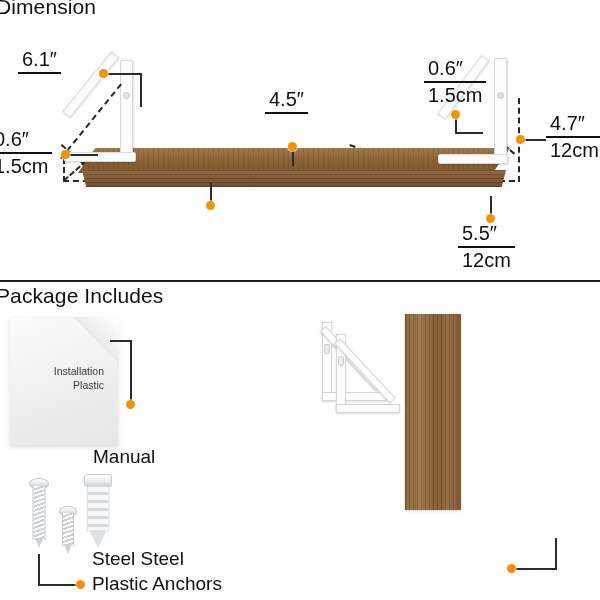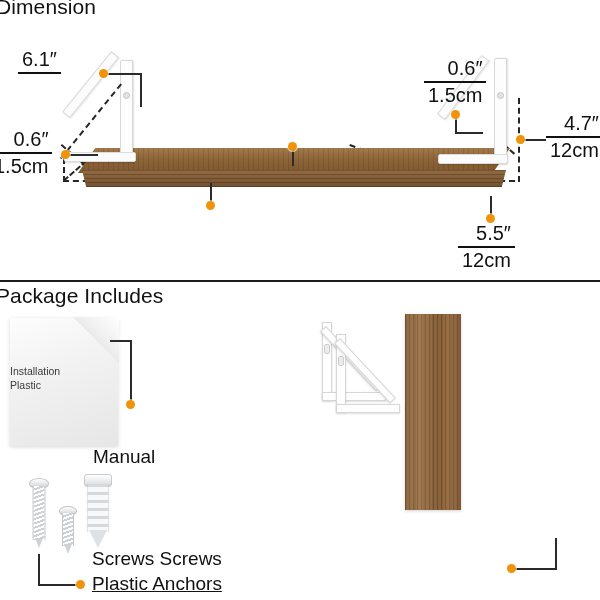--- a/index.html
+++ b/index.html
@@ -17,7 +17,7 @@
   #section-divider{top:280px;}
 
   
-  .callout{position:absolute;text-align:right;white-space:nowrap;}
+  .callout{position:absolute;text-align:left;white-space:nowrap;}
   .callout .num{font-size:20px;line-height:23px;color:#111;padding:0 4px;}
   .callout .rule{height:2px;background:#111;margin:1px 0 1px 0;}
 

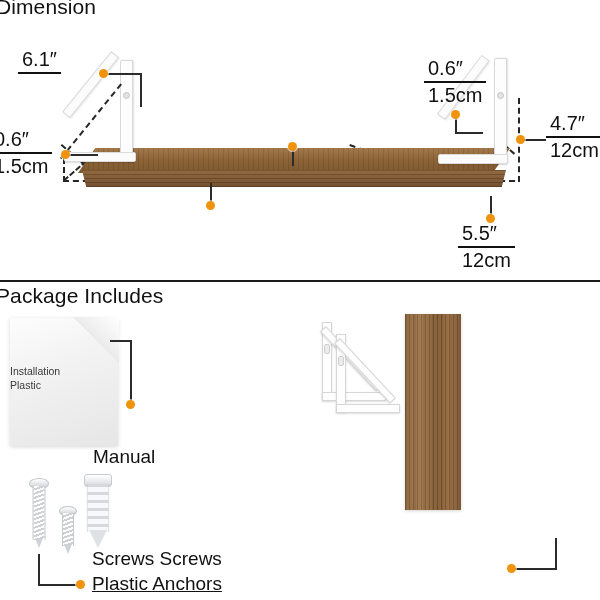--- a/index.html
+++ b/index.html
@@ -175,6 +175,7 @@
   <div class="dot" style="left:61px;top:150px;"></div>
 
   <div class="callout" style="left:265px;top:88px;">
+    <div class="num">4.5″</div>
     <div class="rule"></div>
   </div>
   <div class="lead v" style="left:292px;top:146px;height:20px;"></div>

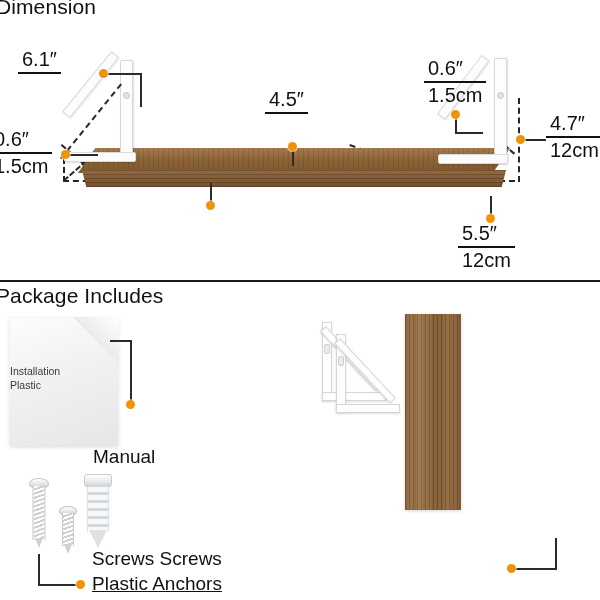--- a/index.html
+++ b/index.html
@@ -74,7 +74,7 @@
           background:linear-gradient(225deg,#ffffff 0%,#ededed 45%,#cfcfcf 80%,#bdbdbd 100%);
           clip-path:polygon(100% 0,0 0,100% 100%);
           box-shadow:-2px 2px 4px rgba(0,0,0,.2);}
-  .manual-text{position:absolute;left:0;right:14px;top:46px;text-align:left;
+  .manual-text{position:absolute;left:0;right:14px;top:46px;text-align:right;
           font-size:10.5px;line-height:14px;color:#3a3a3a;}
 
   

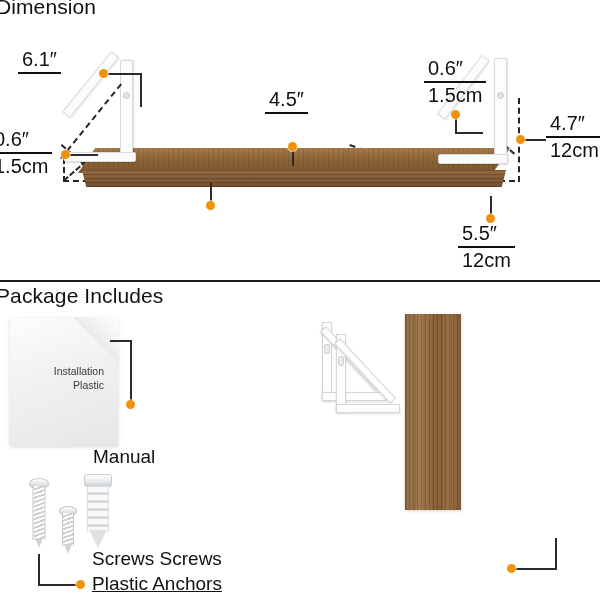--- a/index.html
+++ b/index.html
@@ -249,7 +249,7 @@
     <div class="lead v" style="left:38px;top:254px;height:32px;"></div>
     <div class="lead h" style="left:38px;top:284px;width:42px;"></div>
     <div class="dot" style="left:76px;top:280px;"></div>
-    <div class="pk-label" style="left:92px;top:246px;">Screws Screws</div>
+    <div class="pk-label" style="left:92px;top:246px;">Steel Steel</div>
     <div class="pk-label" style="left:92px;top:271px;text-decoration:underline;">Plastic Anchors</div>
 
     <div class="pk-bracket">

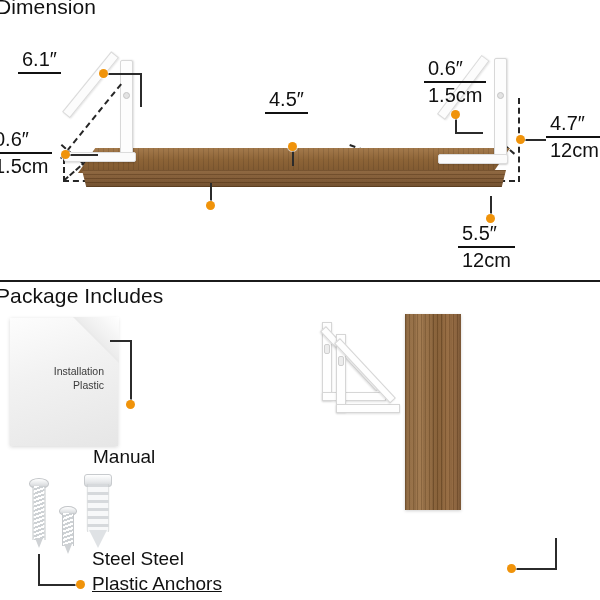--- a/index.html
+++ b/index.html
@@ -250,7 +250,7 @@
     <div class="lead h" style="left:38px;top:284px;width:42px;"></div>
     <div class="dot" style="left:76px;top:280px;"></div>
     <div class="pk-label" style="left:92px;top:246px;">Steel Steel</div>
-    <div class="pk-label" style="left:92px;top:271px;text-decoration:underline;">Plastic Anchors</div>
+    <div class="pk-label" style="left:92px;top:271px;">Plastic Anchors</div>
 
     <div class="pk-bracket">
       <div class="pk-seg" style="left:322px;top:22px;width:8px;height:76px;"></div>

